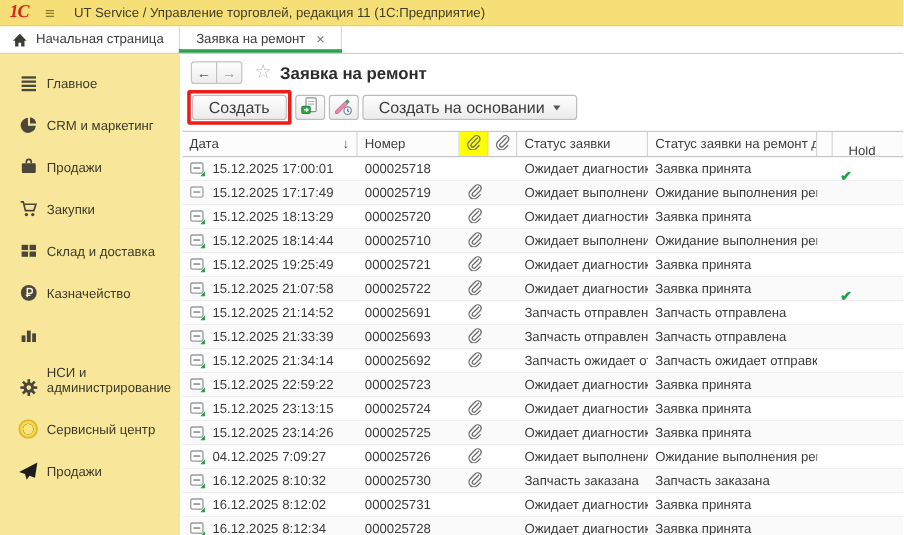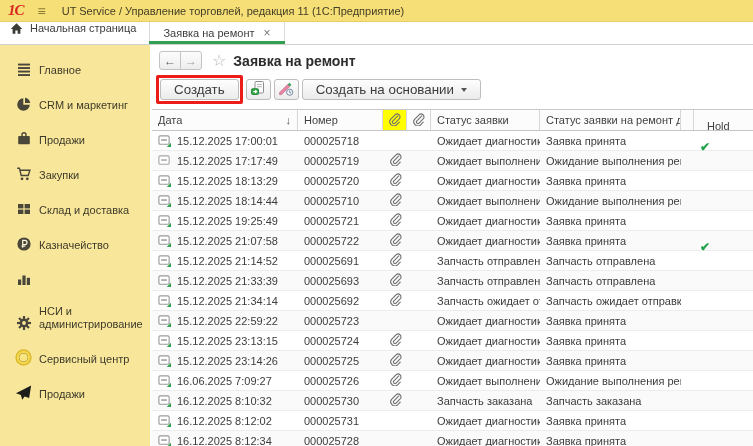--- a/index.html
+++ b/index.html
@@ -18,7 +18,7 @@
 
   
   .tabbar { height:23px; flex:0 0 23px; background:#fff; display:flex; align-items:stretch; border-bottom:1px solid #cfcfcf; }
-  .home { display:flex; gap:7px; padding:0 13px 0 10px; cursor:pointer; }
+  .home { display:flex; align-items:center; gap:7px; padding:0 13px 0 10px; cursor:pointer; }
   .home svg { display:block; }
   .tab { display:flex; align-items:center; gap:9px; padding:0 13px; border-left:1px solid #d9d9d9; border-right:1px solid #d9d9d9; position:relative; cursor:pointer; }
   .tab::after { content:""; position:absolute; left:-1px; right:-1px; bottom:0; height:3px; background:#31a050; }

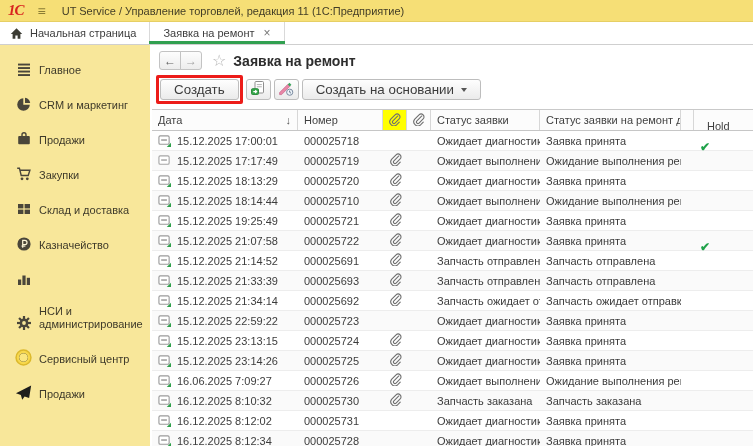--- a/index.html
+++ b/index.html
@@ -635,7 +635,7 @@
                     <path d="M14 9.4 V14 H9.4 Z" fill="#2ea04a"></path>
                   </svg>
                 </span>
-                <span>16.06.2025 7:09:27</span>
+                <span>04.12.2025 7:09:27</span>
               </div>
               <div class="td c-num">
                 <span>000025726</span>

